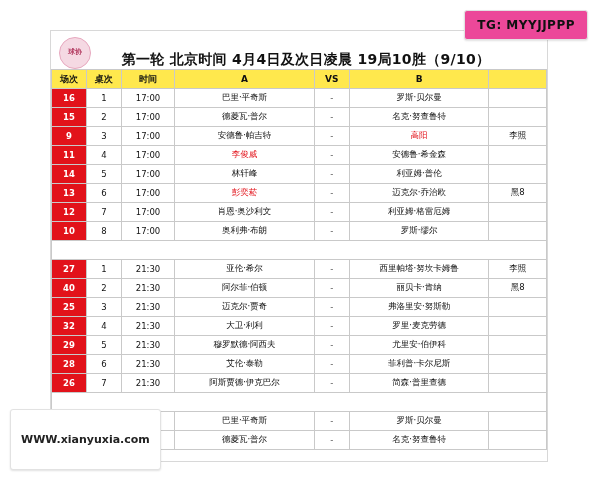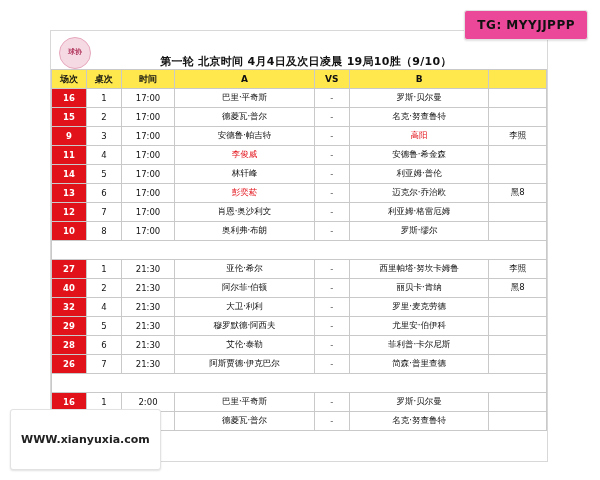--- a/index.html
+++ b/index.html
@@ -89,7 +89,7 @@
   .doc-title {
     flex: 1;
     text-align: center;
-    font-size: 11px;
+    font-size: 14px;
     font-weight: bold;
     color: #111111;
     padding-right: 26px;

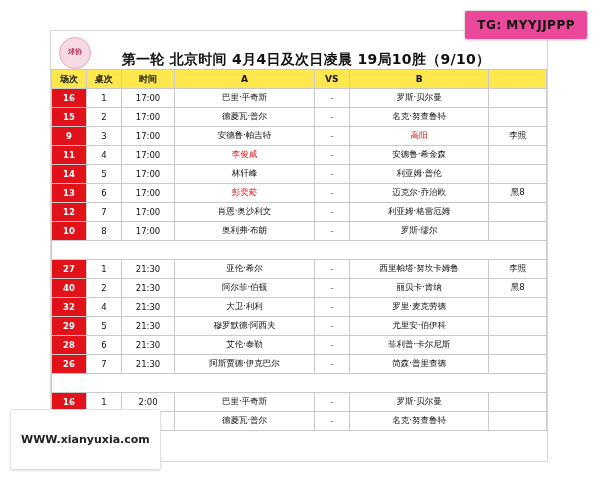--- a/index.html
+++ b/index.html
@@ -297,6 +297,15 @@
           <td class="note">黑8</td>
         </tr>
         <tr>
+          <td class="match">25</td>
+          <td class="tablenum">3</td>
+          <td class="time">21:30</td>
+          <td class="player">迈克尔·贾奇</td>
+          <td class="vs">-</td>
+          <td class="player">弗洛里安·努斯勒</td>
+          <td class="note"></td>
+        </tr>
+        <tr>
           <td class="match">32</td>
           <td class="tablenum">4</td>
           <td class="time">21:30</td>

